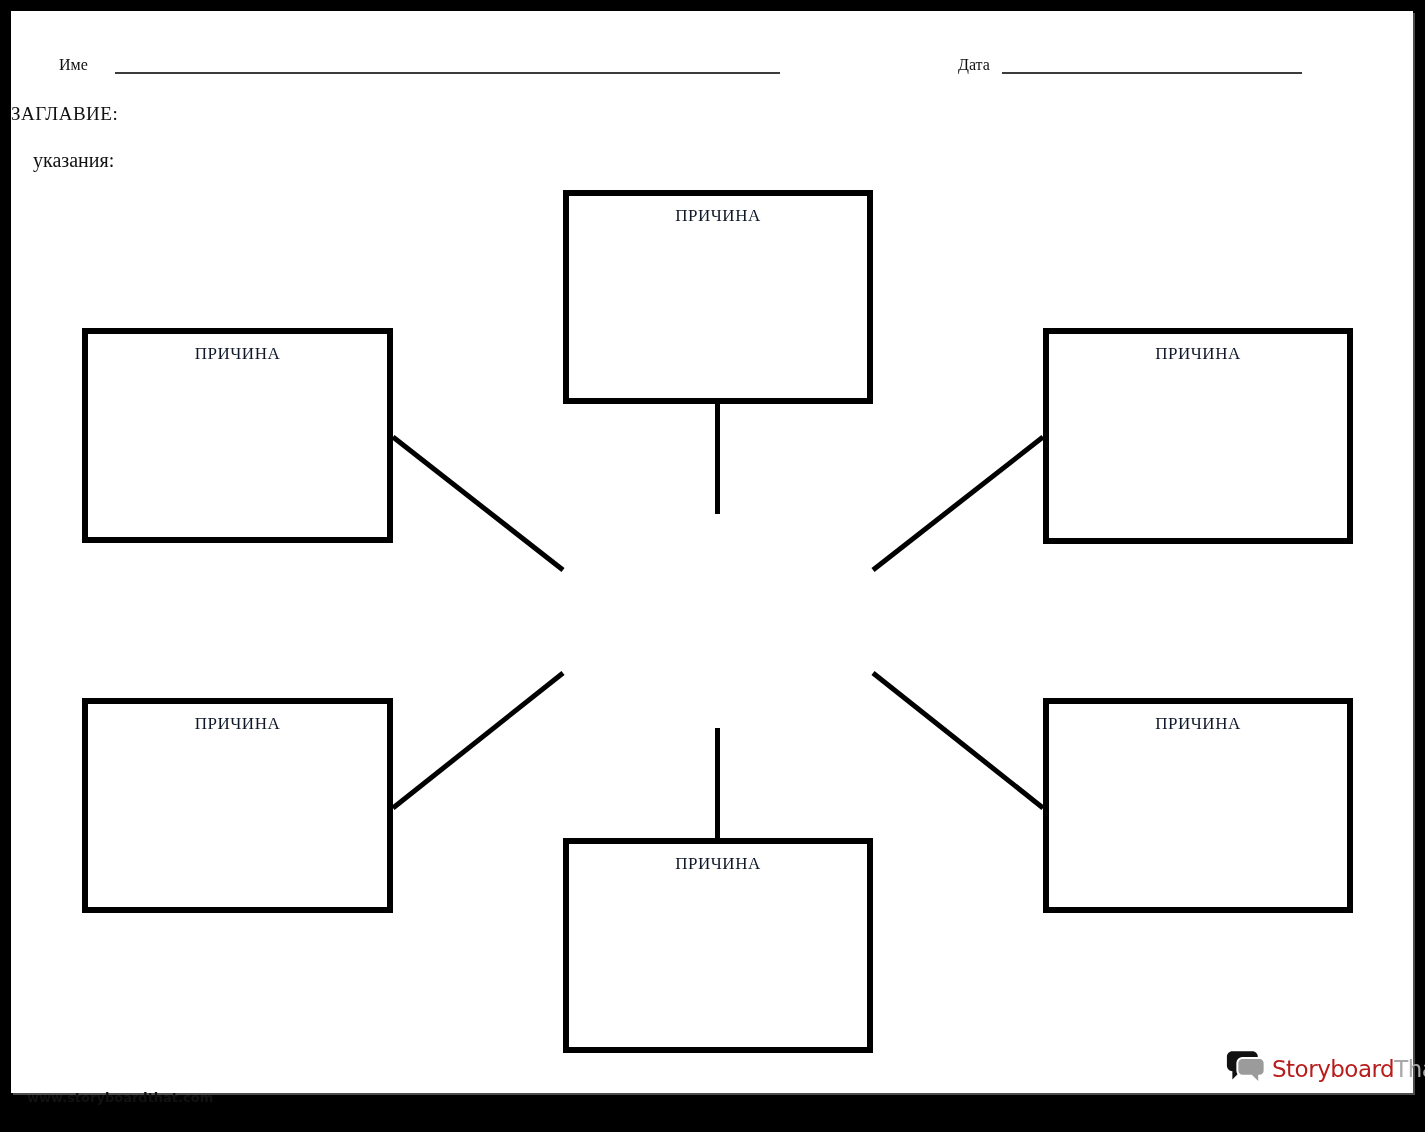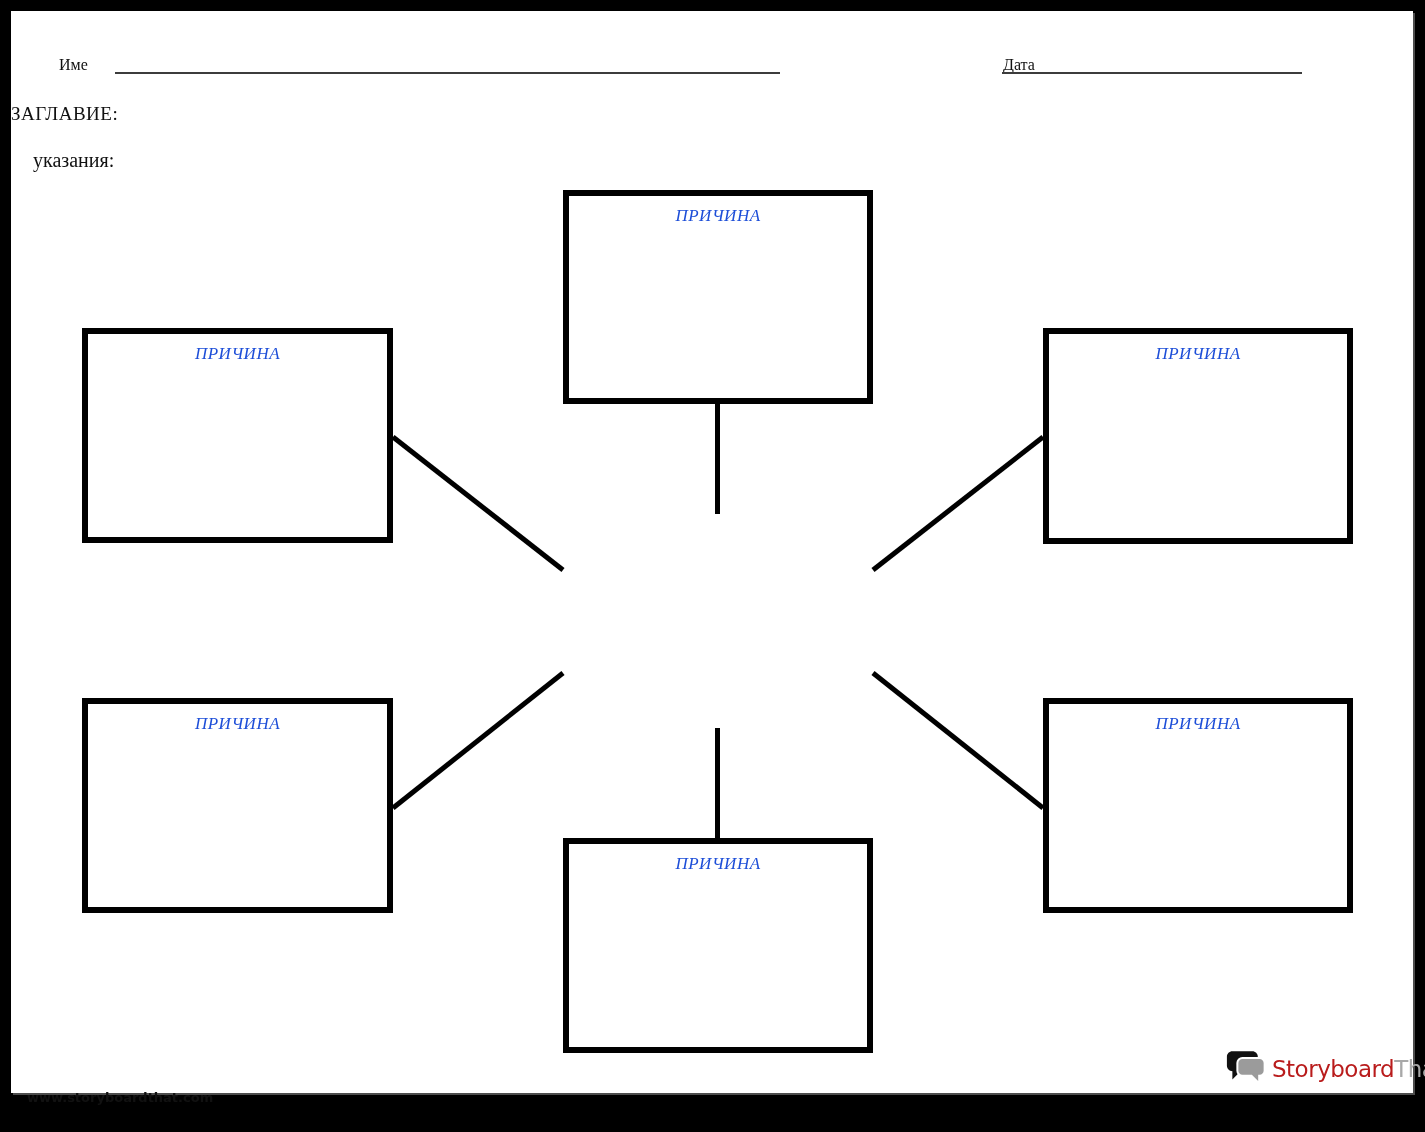--- a/index.html
+++ b/index.html
@@ -120,7 +120,7 @@
     <span class="hdr-label" style="left:48px; top:45px;">Име</span>
     <div class="blank-line" style="left:104px; top:61px; width:665px;"></div>
 
-    <span class="hdr-label" style="left:992px; top:45px;">Дата</span>
+    <span class="hdr-label" style="left:947px; top:45px;">Дата</span>
     <div class="blank-line" style="left:991px; top:61px; width:300px;"></div>
 
     <div class="page-title">ЗАГЛАВИЕ:</div>

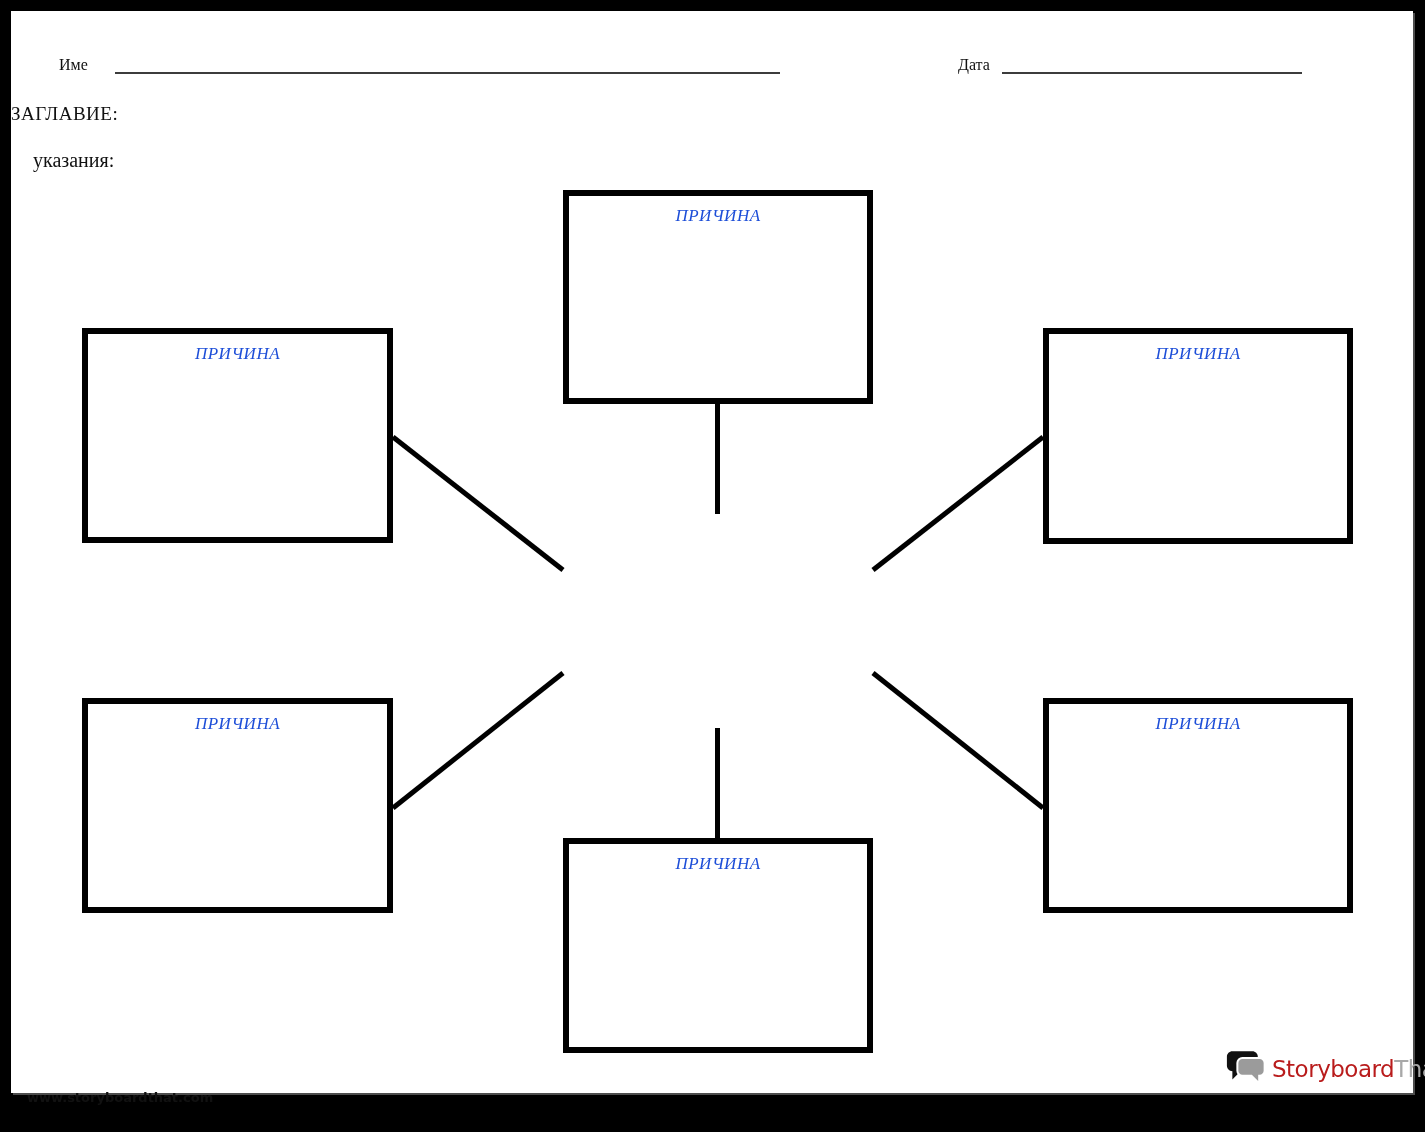--- a/index.html
+++ b/index.html
@@ -66,8 +66,7 @@
     text-align: center;
     font-size: 17px;
     letter-spacing: 0.5px;
-    color: #1d4ed8;
-    font-style: italic;
+    color: #0f172a;
   }
   .connectors {
     position: absolute;

